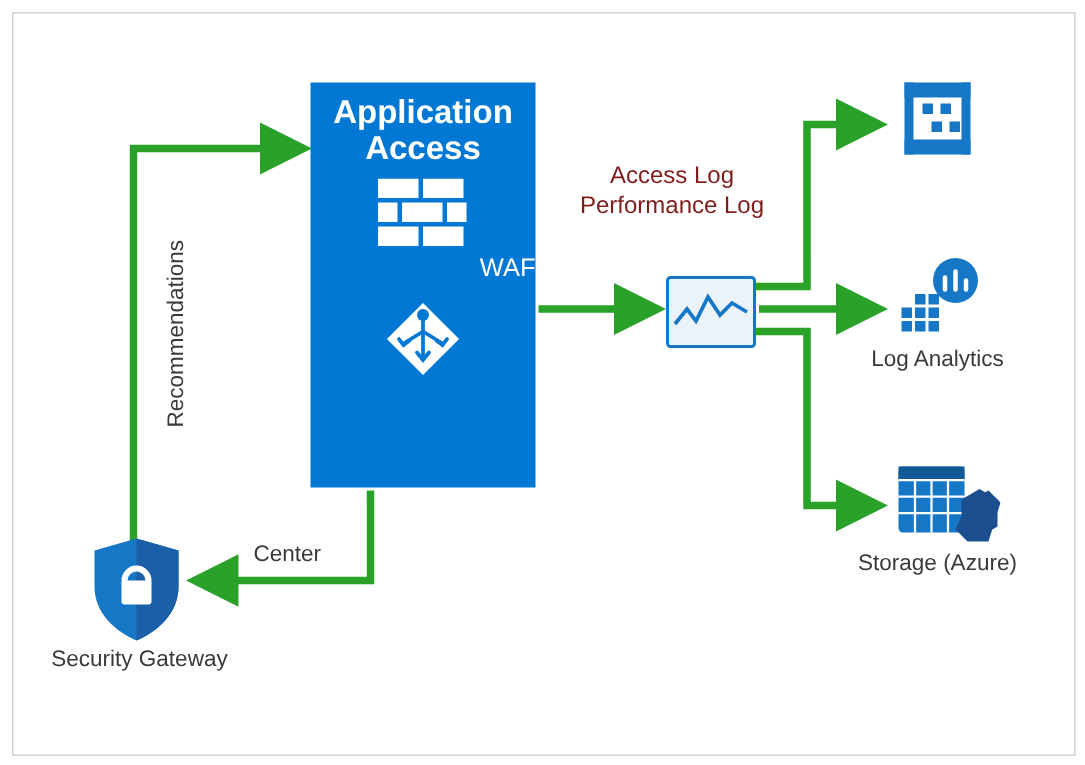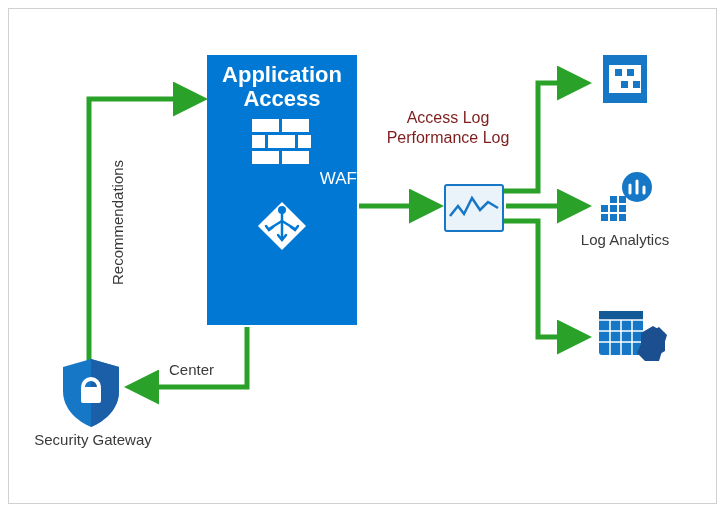--- a/index.html
+++ b/index.html
@@ -207,6 +207,7 @@
     <polygon points="48,22 62,14 70,22 62,48 48,48 40,40" fill="#1b4f8f" transform="translate(0,4)"></polygon>
     <polygon points="44,24 56,17 68,24 68,42 56,49 44,42" fill="#1b4f8f"></polygon>
   </svg>
+  <div class="abs svc-label" style="left:556px; top:358px">Storage (Azure)</div>
 
   <svg class="abs" style="left:50px; top:348px" width="64" height="72" viewBox="0 0 64 72">
     <path d="M32 2 L60 10 V34 C60 52 46 64 32 70 C18 64 4 52 4 34 V10 Z" fill="#1677c7"></path>

